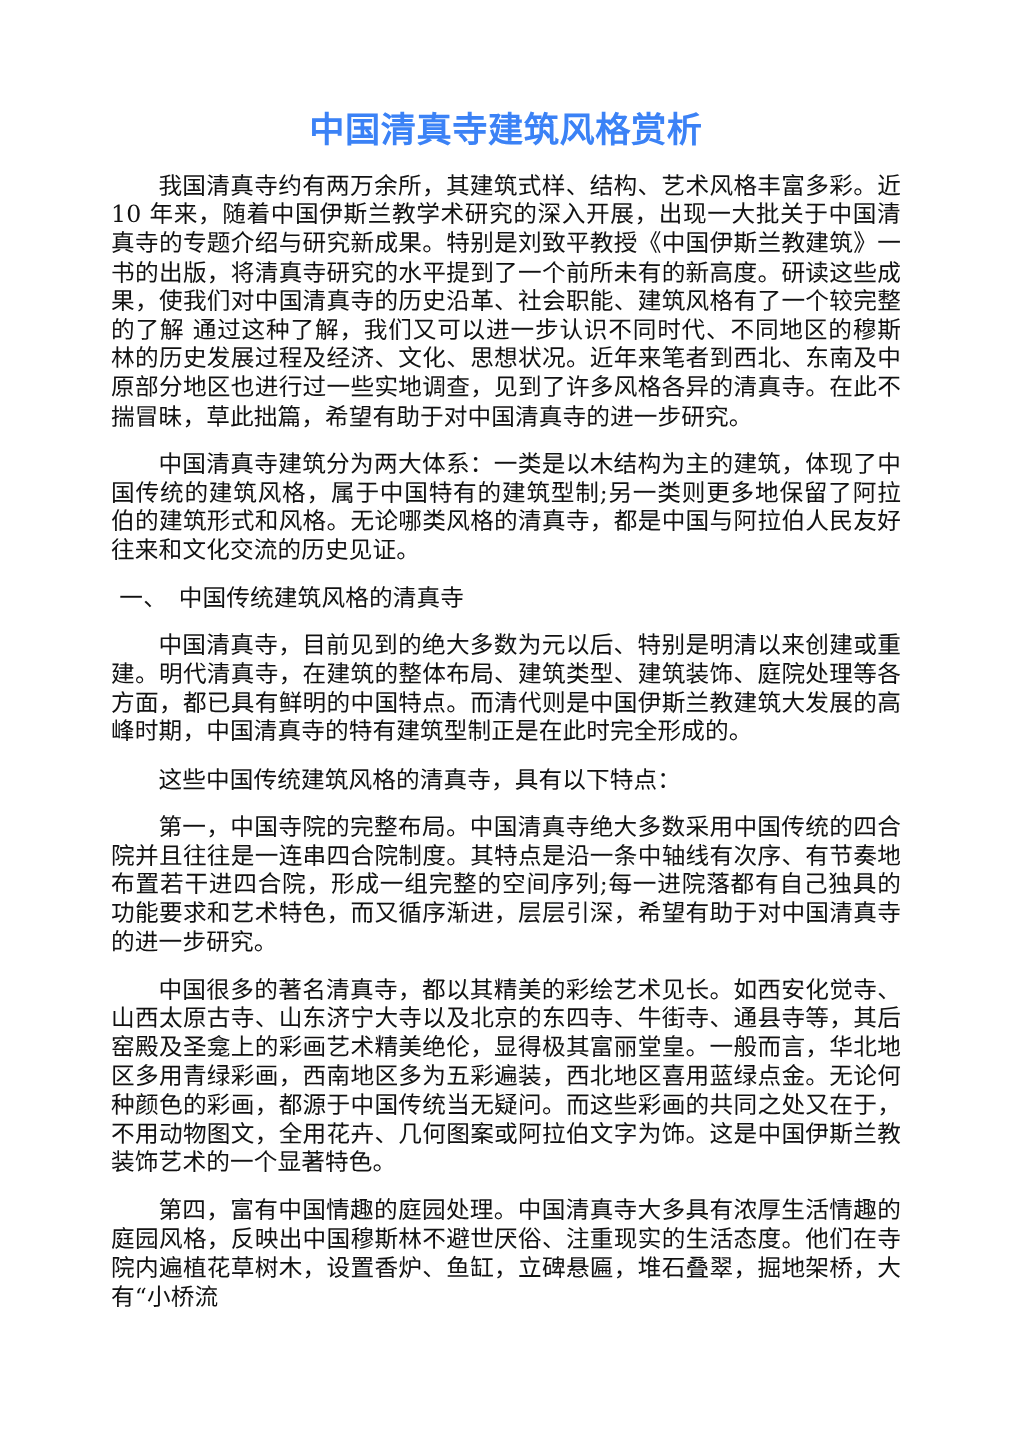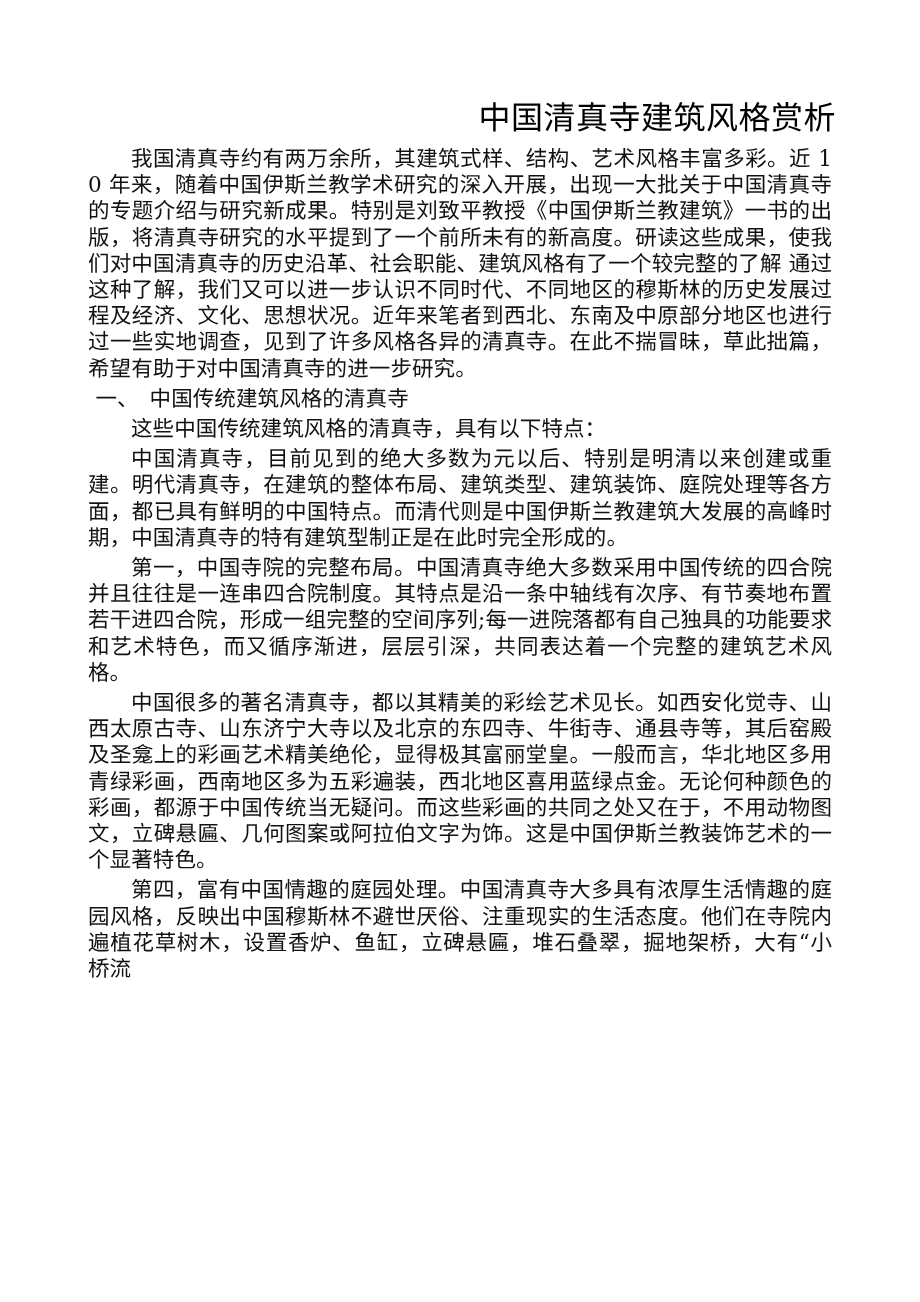--- a/index.html
+++ b/index.html
@@ -28,9 +28,9 @@
     font-family: "DejaVu Serif", "Liberation Serif", serif;
     font-size: 32px;
     line-height: 44px;
-    font-weight: normal;
-    text-align: right;
-    color: #000000;
+    font-weight: bold;
+    text-align: center;
+    color: #3b82f6;
     margin: 0 0 6px 0;
     letter-spacing: 0.5px;
   }

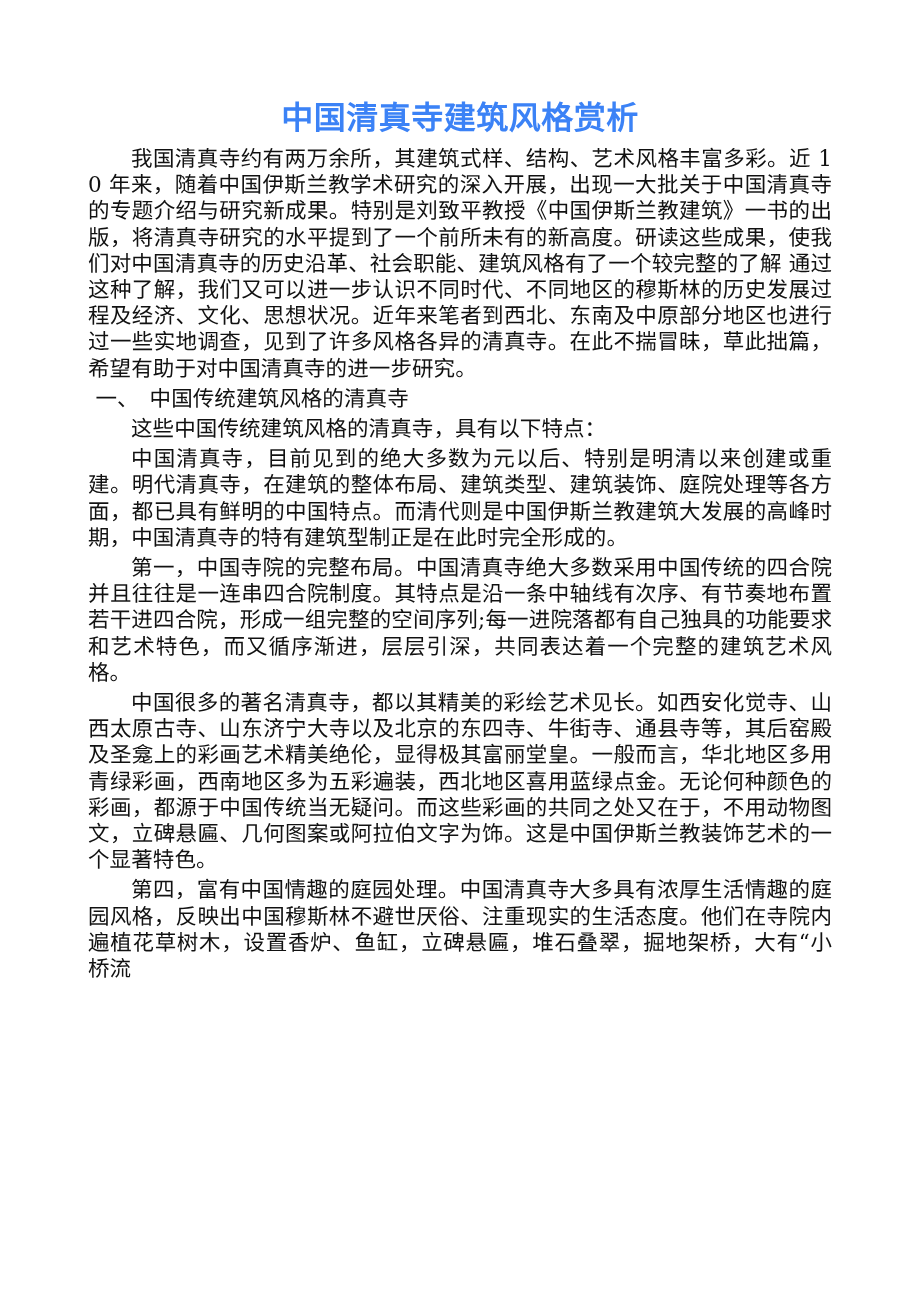--- a/index.html
+++ b/index.html
@@ -40,7 +40,7 @@
     font-size: 21.5px;
     line-height: 26.2px;
     color: #111111;
-    margin: 4px;
+    margin: 17px;
     text-align: justify;
     text-justify: inter-ideograph;
     text-indent: 2em;

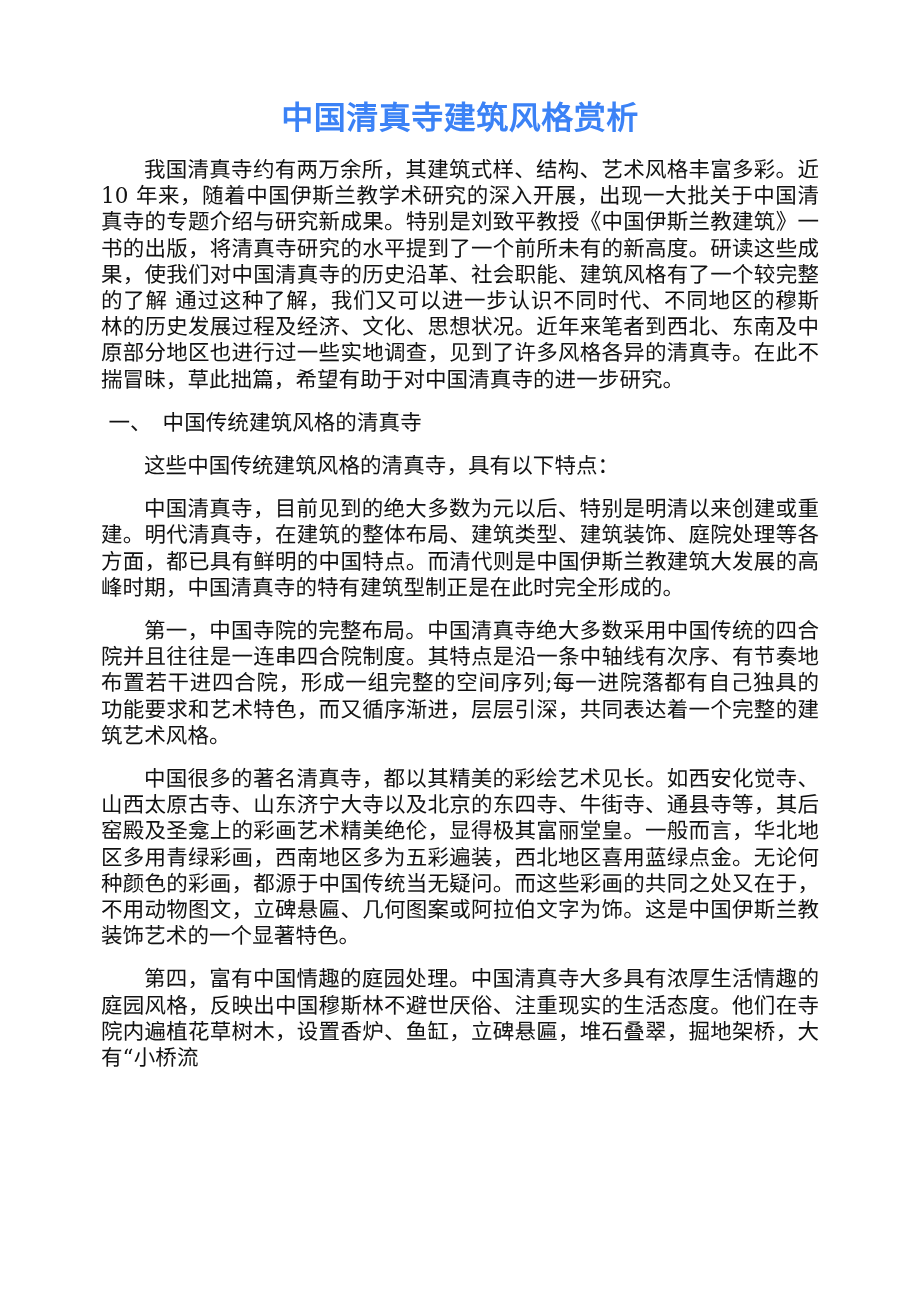--- a/index.html
+++ b/index.html
@@ -62,6 +62,7 @@
 
     <p class="para">我国清真寺约有两万余所，其建筑式样、结构、艺术风格丰富多彩。近 10 年来，随着中国伊斯兰教学术研究的深入开展，出现一大批关于中国清真寺的专题介绍与研究新成果。特别是刘致平教授《中国伊斯兰教建筑》一书的出版，将清真寺研究的水平提到了一个前所未有的新高度。研读这些成果，使我们对中国清真寺的历史沿革、社会职能、建筑风格有了一个较完整的了解 通过这种了解，我们又可以进一步认识不同时代、不同地区的穆斯林的历史发展过程及经济、文化、思想状况。近年来笔者到西北、东南及中原部分地区也进行过一些实地调查，见到了许多风格各异的清真寺。在此不揣冒昧，草此拙篇，希望有助于对中国清真寺的进一步研究。</p>
 
+    <p class="para">中国清真寺建筑分为两大体系：一类是以木结构为主的建筑，体现了中国传统的建筑风格，属于中国特有的建筑型制;另一类则更多地保留了阿拉伯的建筑形式和风格。无论哪类风格的清真寺，都是中国与阿拉伯人民友好往来和文化交流的历史见证。</p>
 
     <p class="para heading-item">一、　中国传统建筑风格的清真寺</p>
 

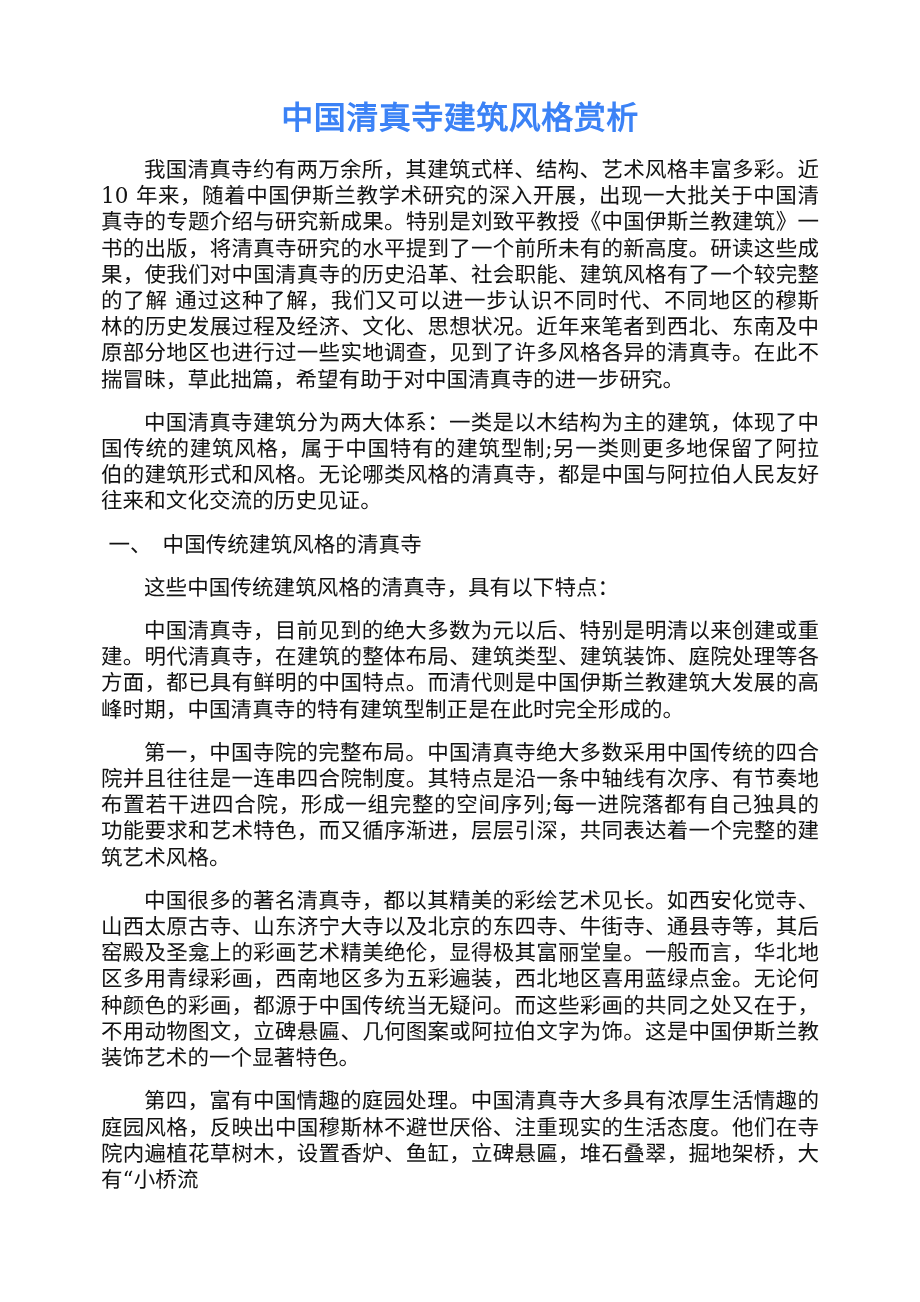--- a/index.html
+++ b/index.html
@@ -66,9 +66,9 @@
 
     <p class="para heading-item">一、　中国传统建筑风格的清真寺</p>
 
+    <p class="para">中国清真寺，目前见到的绝大多数为元以后、特别是明清以来创建或重建。明代清真寺，在建筑的整体布局、建筑类型、建筑装饰、庭院处理等各方面，都已具有鲜明的中国特点。而清代则是中国伊斯兰教建筑大发展的高峰时期，中国清真寺的特有建筑型制正是在此时完全形成的。</p>
+
     <p class="para">这些中国传统建筑风格的清真寺，具有以下特点：</p>
-
-    <p class="para">中国清真寺，目前见到的绝大多数为元以后、特别是明清以来创建或重建。明代清真寺，在建筑的整体布局、建筑类型、建筑装饰、庭院处理等各方面，都已具有鲜明的中国特点。而清代则是中国伊斯兰教建筑大发展的高峰时期，中国清真寺的特有建筑型制正是在此时完全形成的。</p>
 
     <p class="para">第一，中国寺院的完整布局。中国清真寺绝大多数采用中国传统的四合院并且往往是一连串四合院制度。其特点是沿一条中轴线有次序、有节奏地布置若干进四合院，形成一组完整的空间序列;每一进院落都有自己独具的功能要求和艺术特色，而又循序渐进，层层引深，共同表达着一个完整的建筑艺术风格。</p>
 

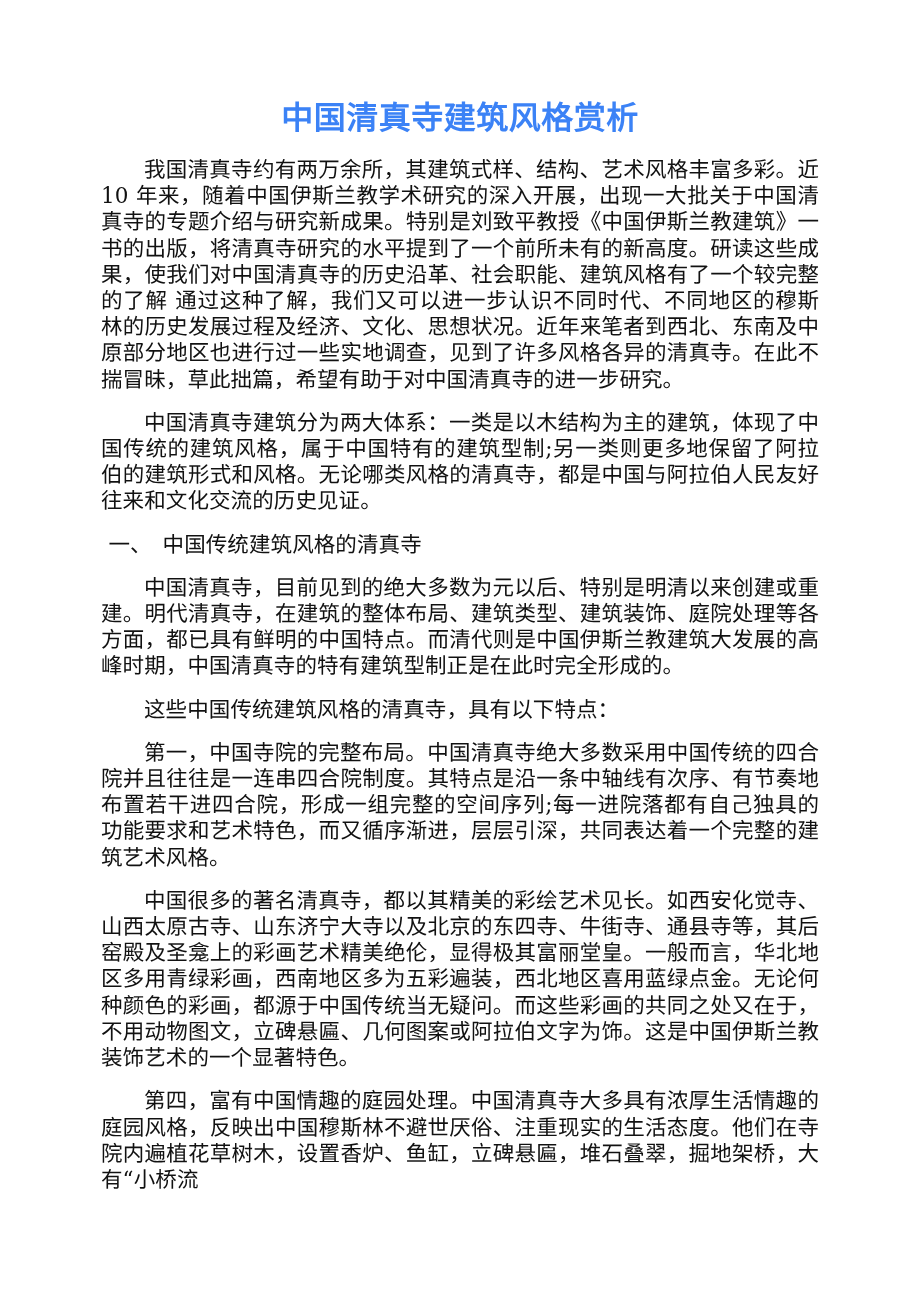--- a/index.html
+++ b/index.html
@@ -70,7 +70,7 @@
 
     <p class="para">这些中国传统建筑风格的清真寺，具有以下特点：</p>
 
-    <p class="para">第一，中国寺院的完整布局。中国清真寺绝大多数采用中国传统的四合院并且往往是一连串四合院制度。其特点是沿一条中轴线有次序、有节奏地布置若干进四合院，形成一组完整的空间序列;每一进院落都有自己独具的功能要求和艺术特色，而又循序渐进，层层引深，共同表达着一个完整的建筑艺术风格。</p>
+    <p class="para">第一，中国寺院的完整布局。中国清真寺绝大多数采用中国传统的四合院并且往往是一连串四合院制度。其特点是沿一条中轴线有次序、有节奏地布置若干进四合院，形成一组完整的空间序列;每一进院落都有自己独具的功能要求和艺术特色，而又循序渐进，层层引深，希望有助于对中国清真寺的进一步研究。</p>
 
 
 

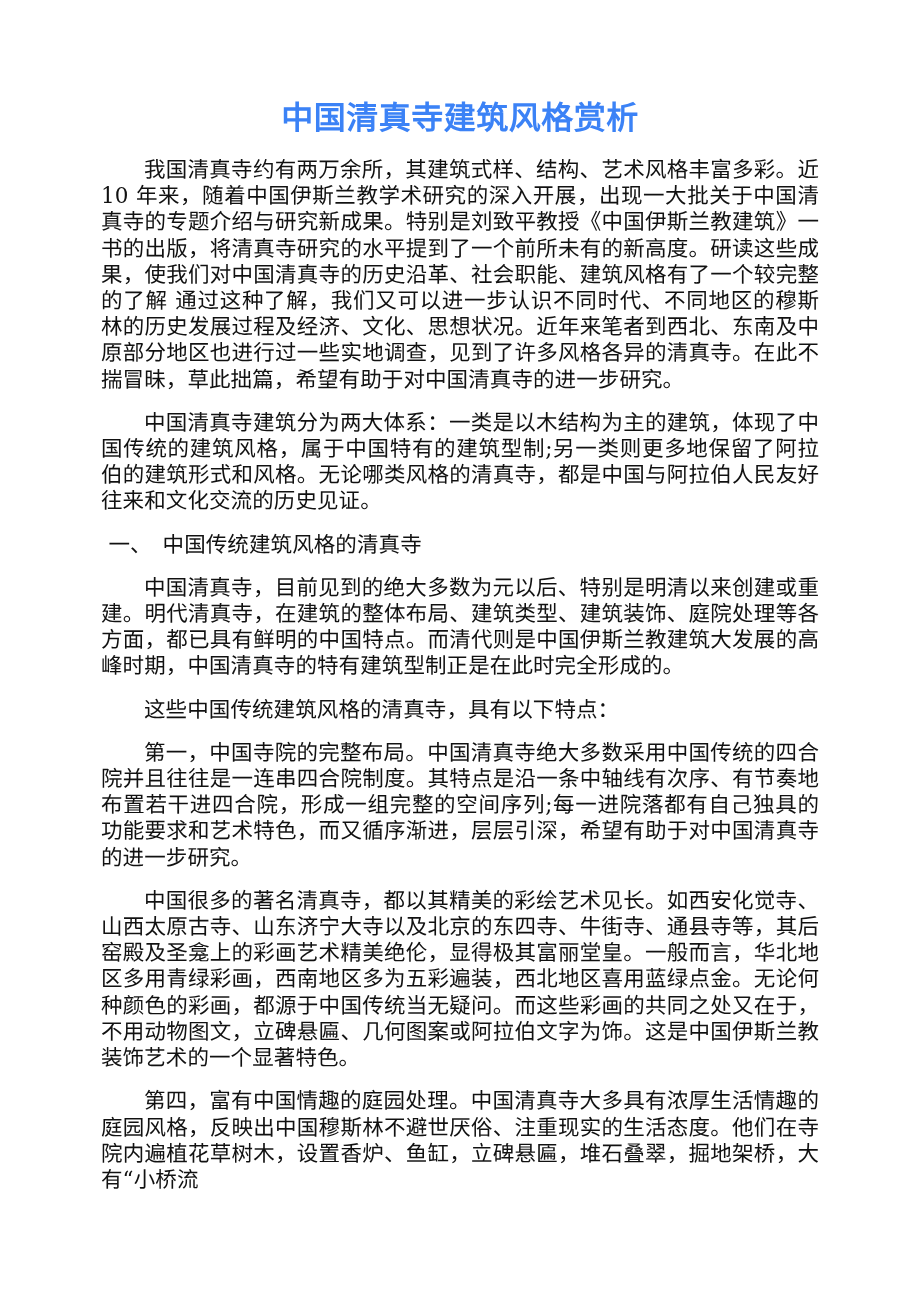--- a/index.html
+++ b/index.html
@@ -74,7 +74,7 @@
 
 
 
-    <p class="para">中国很多的著名清真寺，都以其精美的彩绘艺术见长。如西安化觉寺、山西太原古寺、山东济宁大寺以及北京的东四寺、牛街寺、通县寺等，其后窑殿及圣龛上的彩画艺术精美绝伦，显得极其富丽堂皇。一般而言，华北地区多用青绿彩画，西南地区多为五彩遍装，西北地区喜用蓝绿点金。无论何种颜色的彩画，都源于中国传统当无疑问。而这些彩画的共同之处又在于，不用动物图文，立碑悬匾、几何图案或阿拉伯文字为饰。这是中国伊斯兰教装饰艺术的一个显著特色。</p>
+    <p class="para">中国很多的著名清真寺，都以其精美的彩绘艺术见长。如西安化觉寺、山西太原古寺、山东济宁大寺以及北京的东四寺、牛街寺、通县寺等，其后窑殿及圣龛上的彩画艺术精美绝伦，显得极其富丽堂皇。一般而言，华北地区多用青绿彩画，西南地区多为五彩遍装，西北地区喜用蓝绿点金。无论何种颜色的彩画，都源于中国传统当无疑问。而这些彩画的共同之处又在于，不用动物图文，全用花卉、几何图案或阿拉伯文字为饰。这是中国伊斯兰教装饰艺术的一个显著特色。</p>
 
     <p class="para">第四，富有中国情趣的庭园处理。中国清真寺大多具有浓厚生活情趣的庭园风格，反映出中国穆斯林不避世厌俗、注重现实的生活态度。他们在寺院内遍植花草树木，设置香炉、鱼缸，立碑悬匾，堆石叠翠，掘地架桥，大有“小桥流</p>
 

